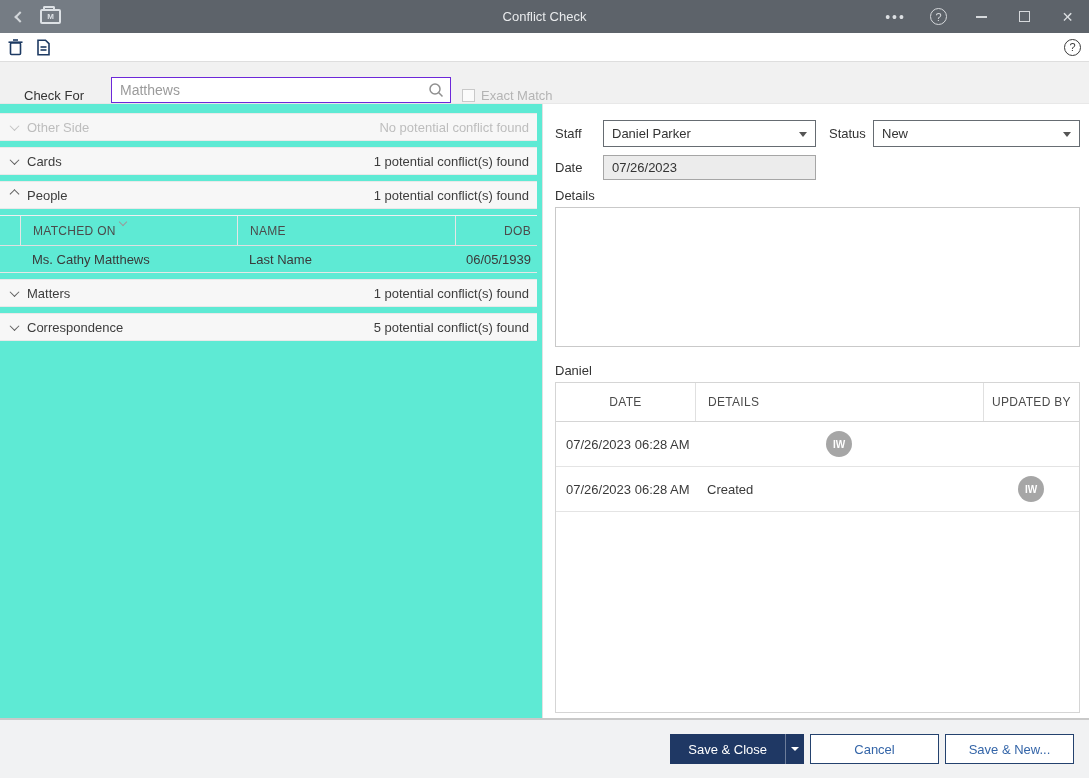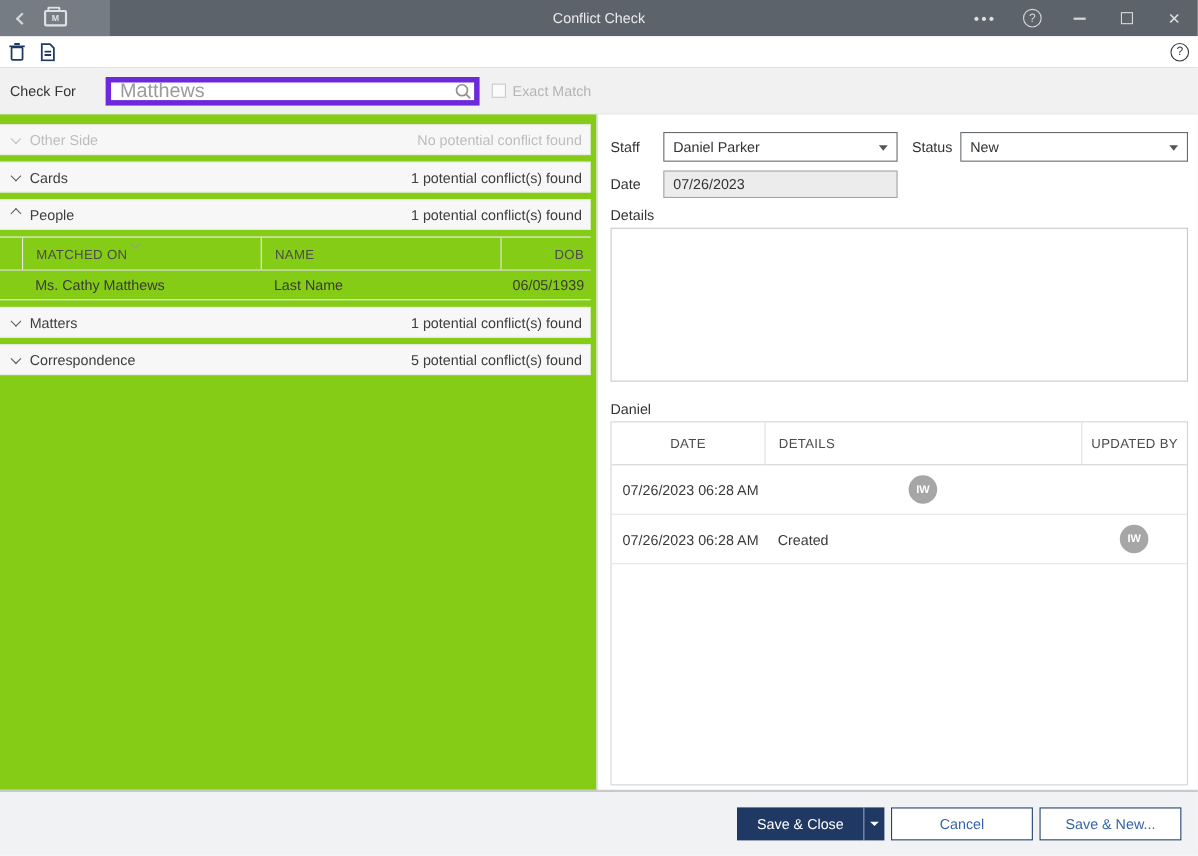--- a/index.html
+++ b/index.html
@@ -38,7 +38,7 @@
 
   
   .checkfor { position:absolute; top:62px; left:0; right:0; height:42px; background:#f1f1f1;
-              border-bottom:1px solid #e8e8e8; display:flex; align-items:center; padding-left:9px; }
+              border-bottom:1px solid #e8e8e8; display:flex; align-items:flex-end; padding-left:24px; }
   .cf-label { width:87px; font-size:13px; color:#333; }
   .cf-inputwrap { position:relative; width:340px; height:26px; }
   .cf-input { width:100%; height:100%; border:5px solid #6d28d9; background:#fff; outline:none;

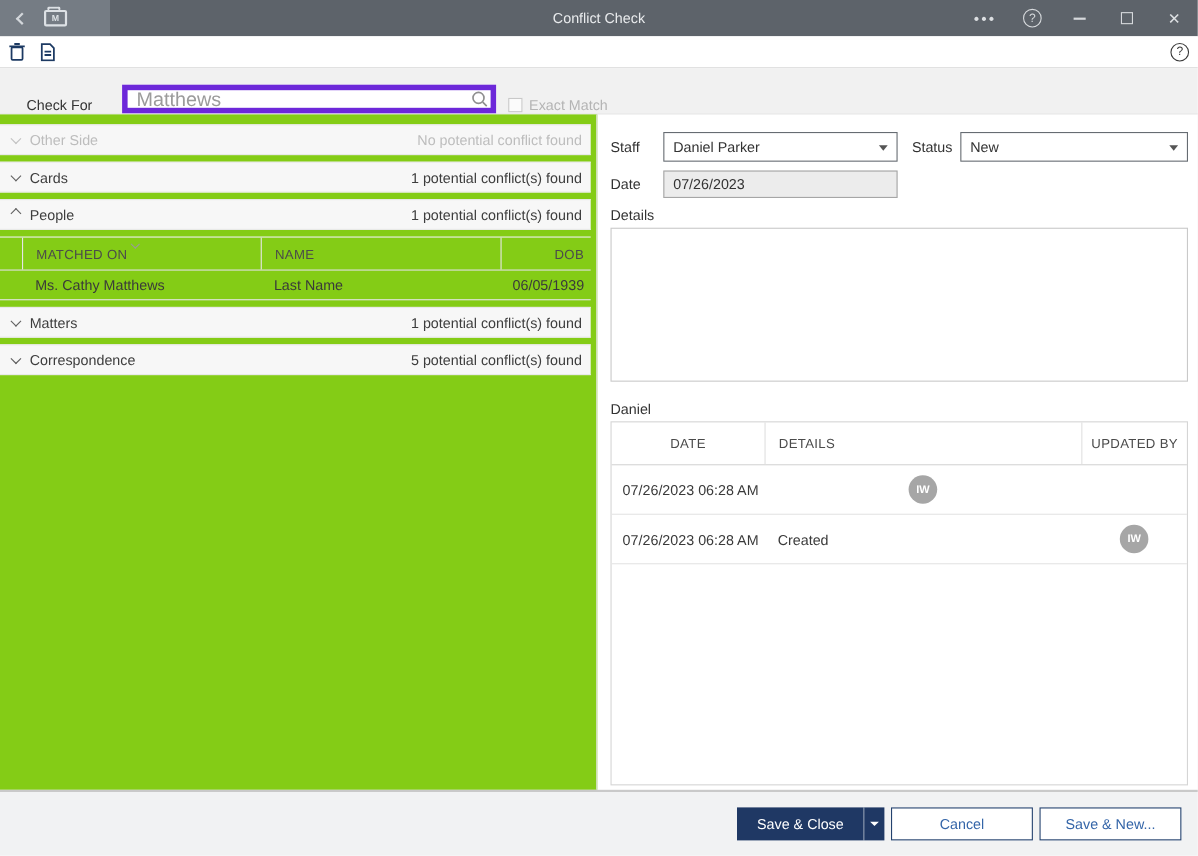--- a/index.html
+++ b/index.html
@@ -41,8 +41,8 @@
               border-bottom:1px solid #e8e8e8; display:flex; align-items:flex-end; padding-left:24px; }
   .cf-label { width:87px; font-size:13px; color:#333; }
   .cf-inputwrap { position:relative; width:340px; height:26px; }
-  .cf-input { width:100%; height:100%; border:5px solid #6d28d9; background:#fff; outline:none;
-              padding:0 30px 0 8px; font-size:18px; color:#9b9b9b; font-family:inherit; }
+  .cf-input { width:100%; height:100%; border:1px solid #6d28d9; background:#fff; outline:none;
+              padding:0 30px 0 8px; font-size:14px; color:#9b9b9b; font-family:inherit; }
   .cf-search-icon { position:absolute; right:7px; top:5px; }
   .cf-check { margin-left:11px; display:flex; align-items:center; gap:6px; }
   .checkbox { width:13px; height:13px; border:1px solid #c9c9c9; background:#fbfbfb; }

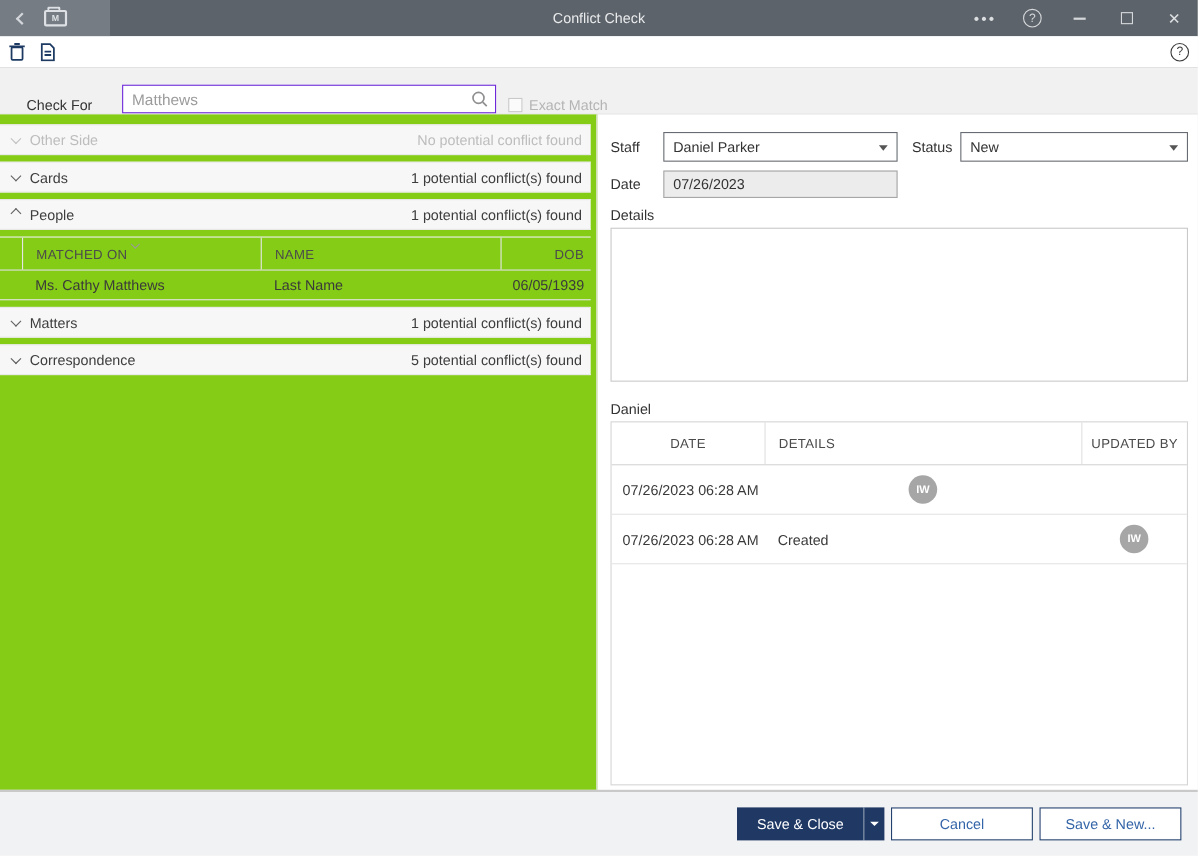--- a/index.html
+++ b/index.html
@@ -50,7 +50,7 @@
 
   
   .content { position:absolute; top:104px; left:0; right:0; bottom:60px; display:flex; }
-  .left { width:543px; border-right:1px solid #e2e2e2; padding-top:9px; background:#84cc16; }
+  .left { width:543px; border-right:1px solid #e2e2e2; padding-top:9px; background:#5eead4; }
 
   .section { height:28px; background:#f7f7f7; border-top:1px solid #e9e9e9; border-bottom:1px solid #e9e9e9;
              margin:0 5px 6px 0; display:flex; align-items:center; padding:0 8px 0 11px; cursor:pointer; }

